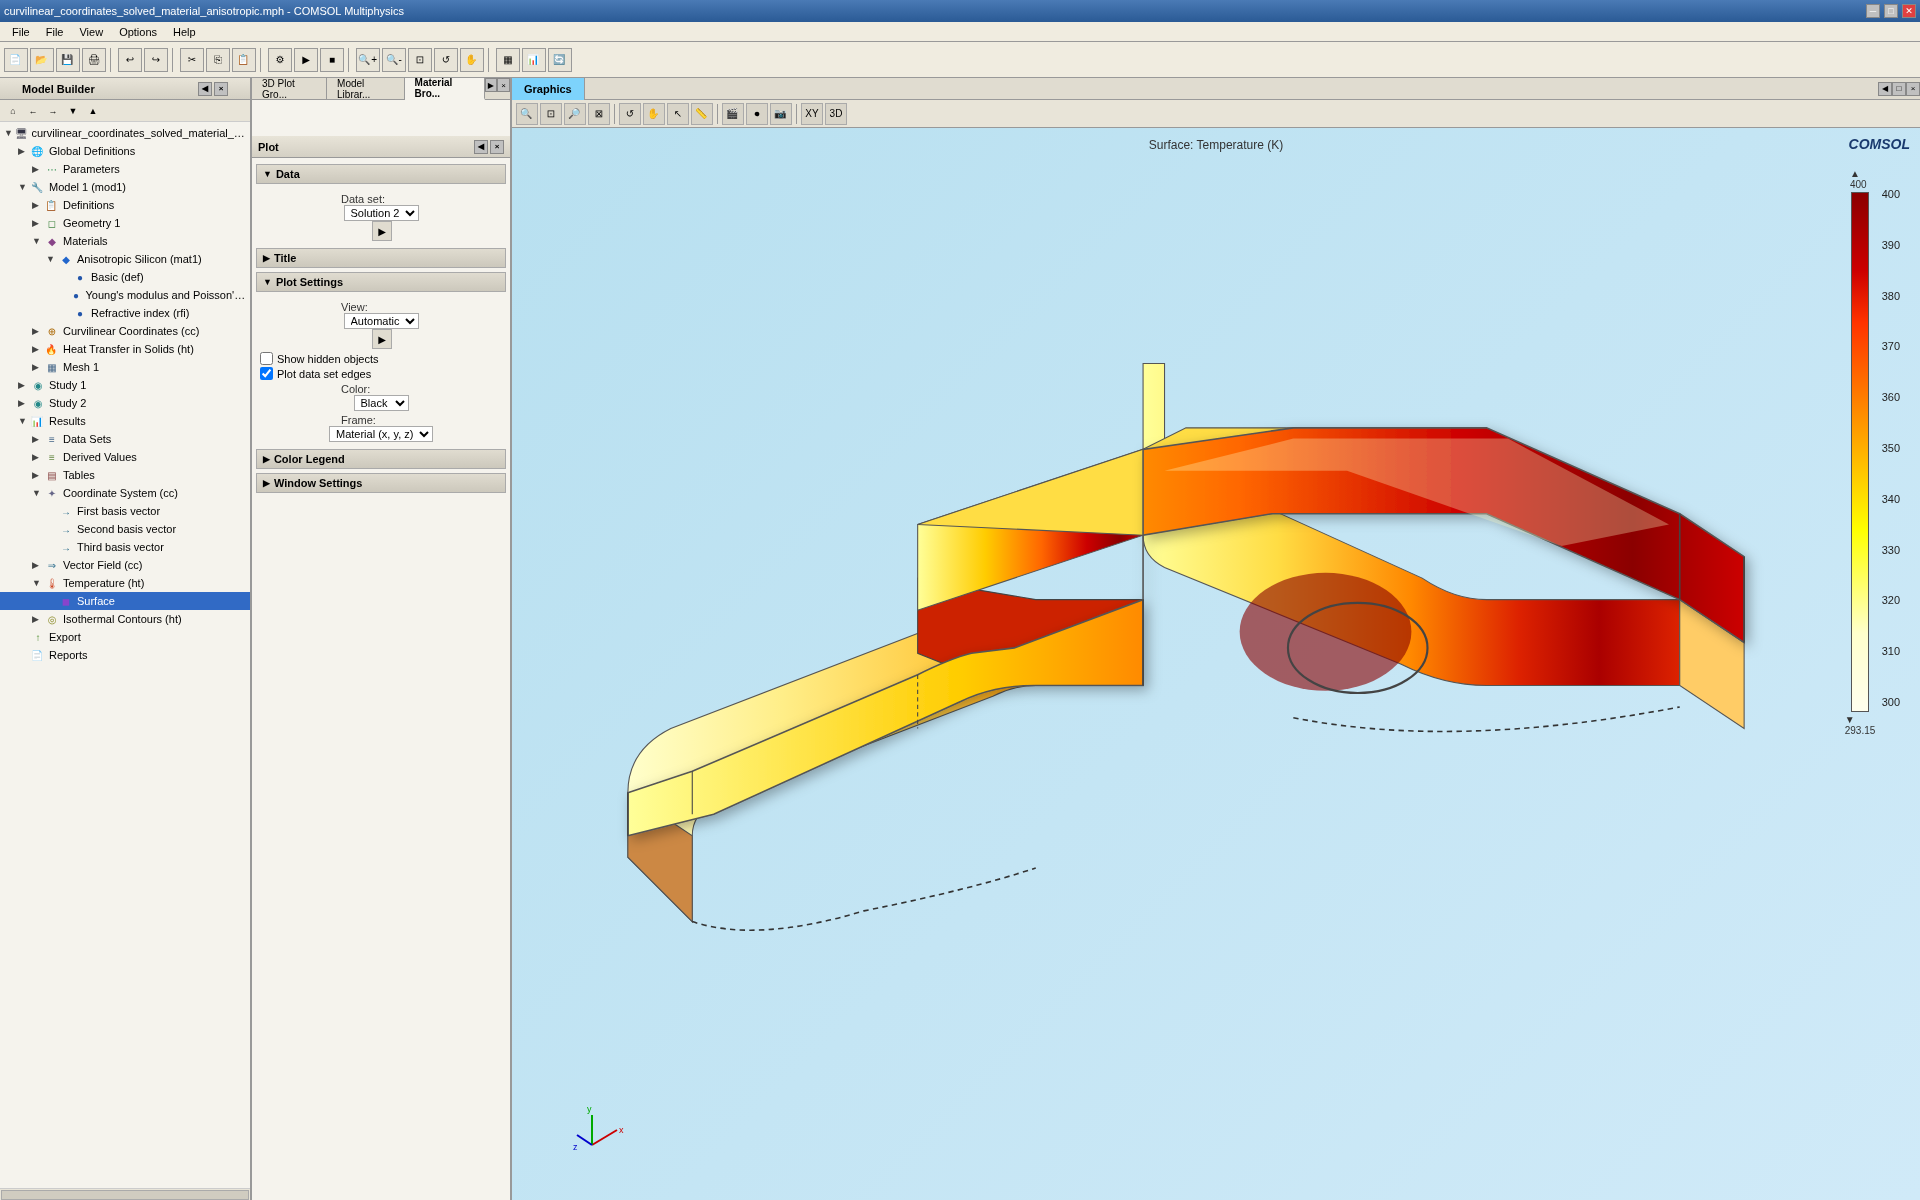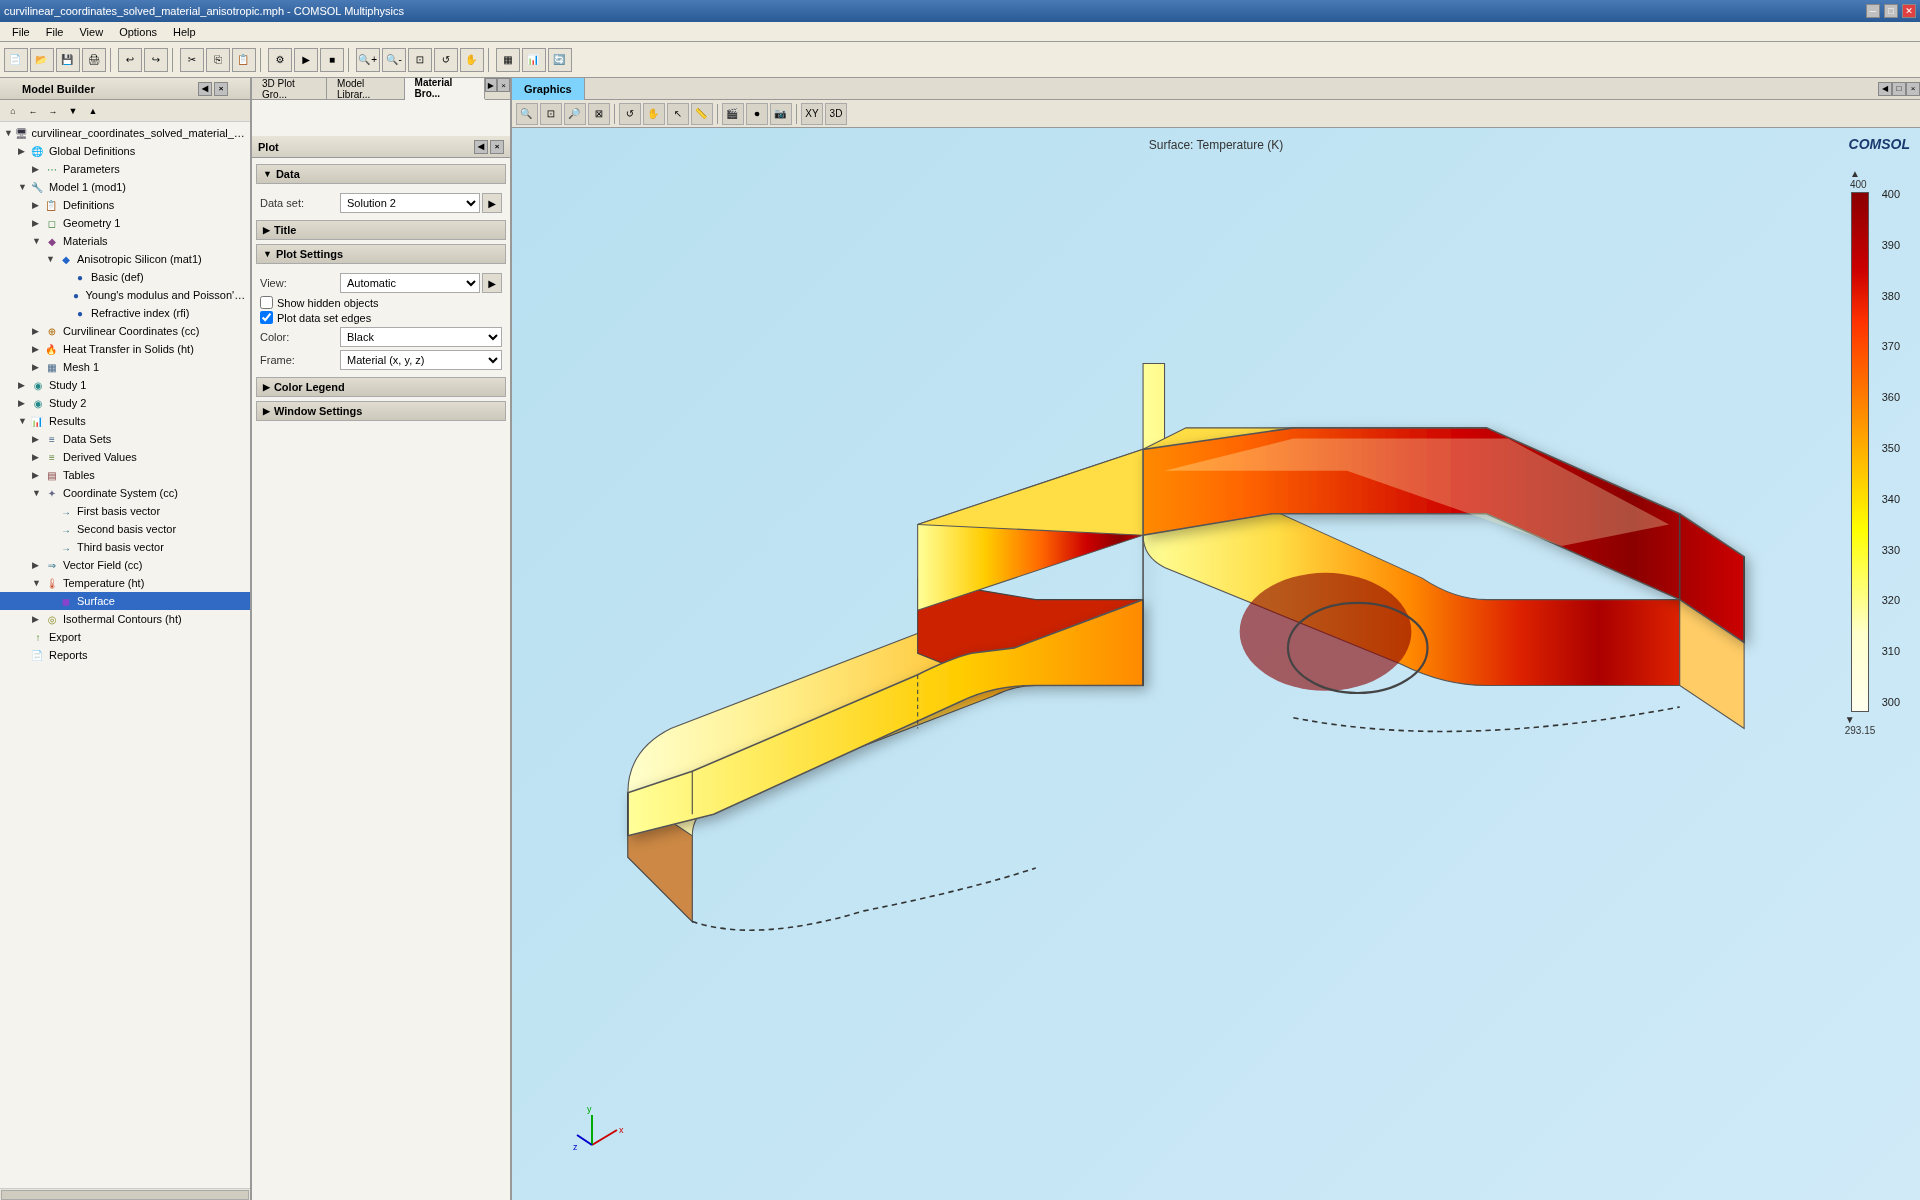--- a/index.html
+++ b/index.html
@@ -170,6 +170,7 @@
       align-items: center;
       margin: 3px 0;
       padding: 0 4px;
+      flex-direction: column;
     }
     .form-label { width: 80px; font-size: 11px; color: #333; }
     .form-select {

